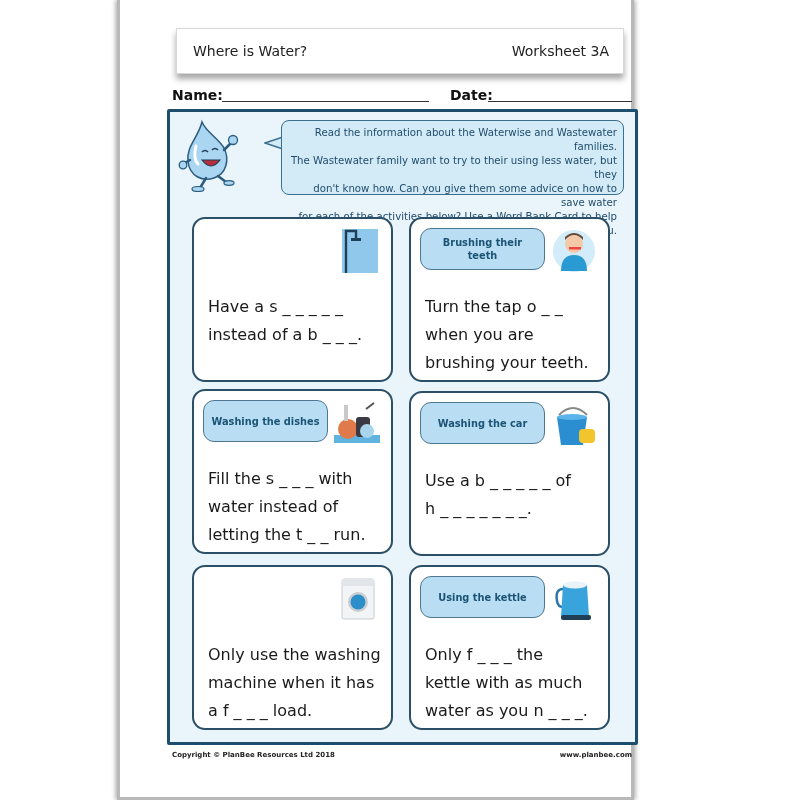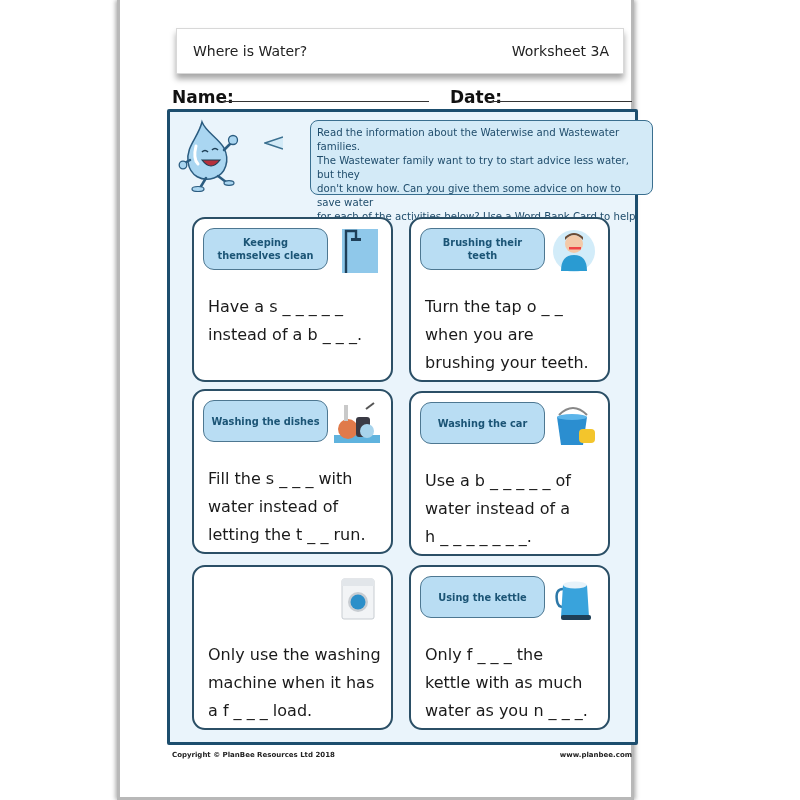--- a/index.html
+++ b/index.html
@@ -22,7 +22,7 @@
       font-size: 14px; color: #222;
     }
 
-    .name-row { position: absolute; left: 52px; top: 87px; width: 460px; height: 18px; font-size: 17px; font-weight: bold; color: #111; }
+    .name-row { position: absolute; left: 52px; top: 87px; width: 460px; height: 18px; font-size: 14px; font-weight: bold; color: #111; }
     .name-row .lbl { position: absolute; top: 0; }
     .name-row .line { position: absolute; top: 14px; height: 0; border-bottom: 1.5px solid #333; }
 

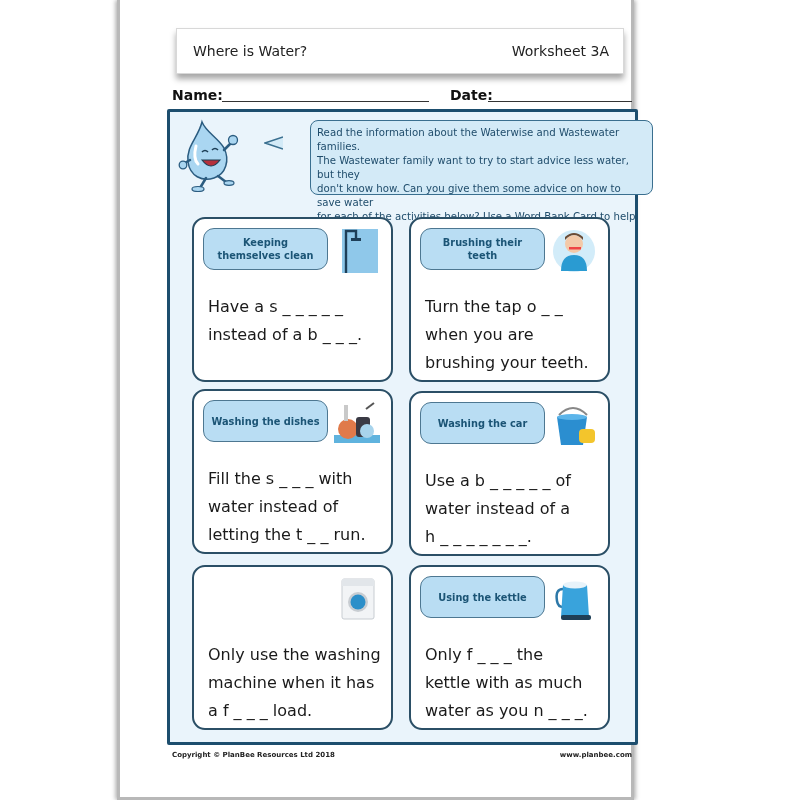--- a/index.html
+++ b/index.html
@@ -36,9 +36,8 @@
     .bubble {
       position: absolute; left: 111px; top: 8px; width: 343px; height: 75px;
       background: #d3eaf7; border: 1.5px solid #3a6f8f; border-radius: 8px;
-      font-size: 10.2px; line-height: 14px; color: #1f4c6b; text-align: left;
+      font-size: 10.2px; line-height: 14px; color: #1f4c6b; text-align: right;
       padding: 5px 6px; 
-      margin-left: 29px;
     }
     .bubble-tail {
       position: absolute; left: 94px; top: 23px; width: 19px; height: 16px;

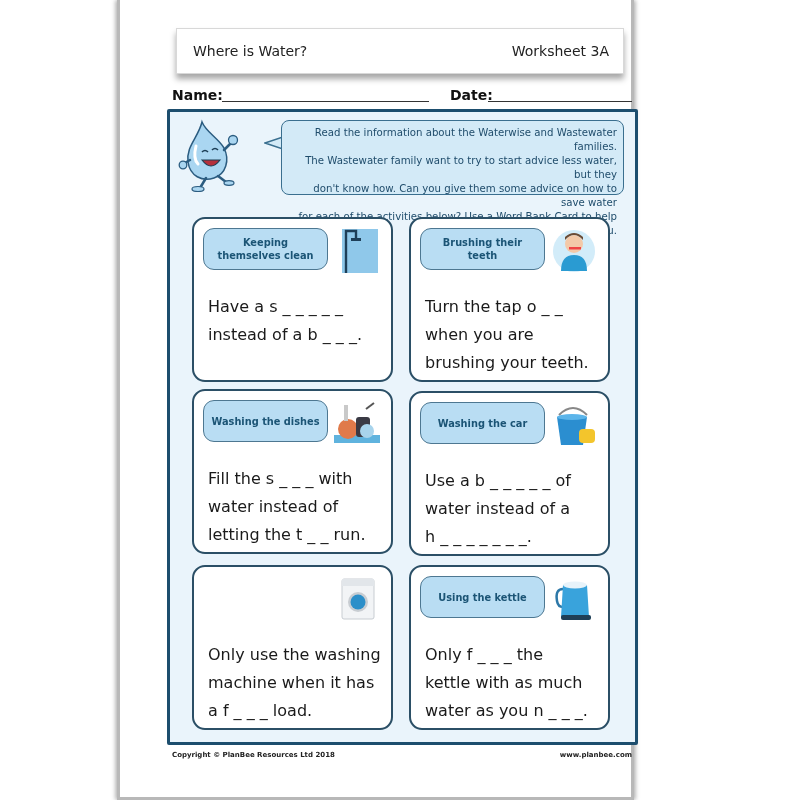--- a/index.html
+++ b/index.html
@@ -105,7 +105,7 @@
 
     <div class="bubble">
       <div>Read the information about the Waterwise and Wastewater families.</div>
-      <div>The Wastewater family want to try to start advice less water, but they</div>
+      <div>The Wastewater family want to try to their using less water, but they</div>
       <div>don't know how. Can you give them some advice on how to save water</div>
       <div>for each of the activities below? Use a Word Bank Card to help you.</div>
     </div>

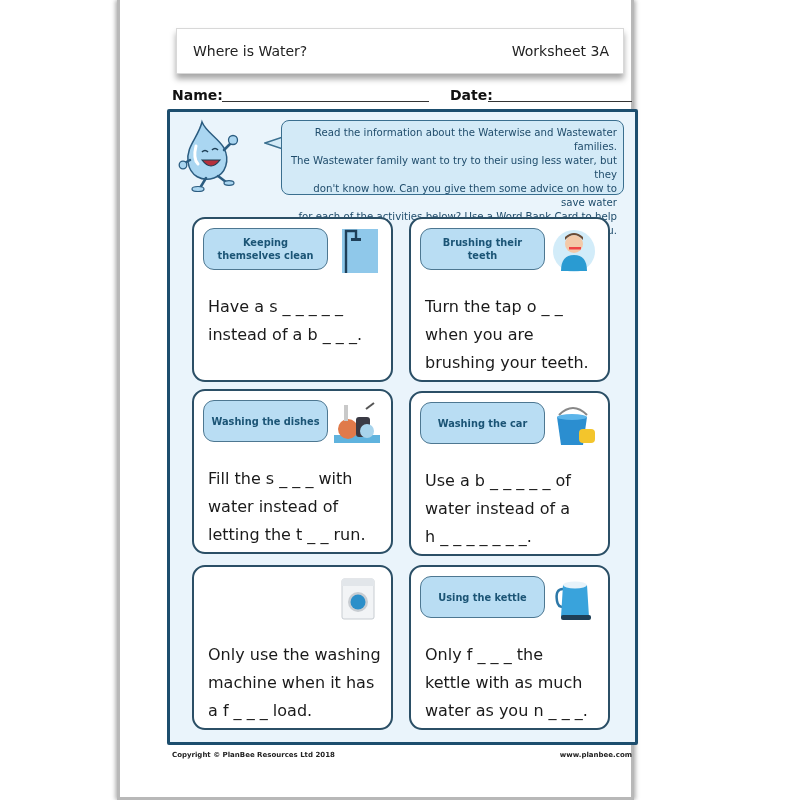--- a/index.html
+++ b/index.html
@@ -111,7 +111,6 @@
     </div>
 
     <div class="card" style="left:22px; top:105px">
-      <div class="heading">Keeping themselves clean</div>
       <svg class="pic" viewBox="0 0 46 48">
         <rect x="8" y="2" width="36" height="44" fill="#8fc8ea"></rect>
         <path d="M12 46 V4 h10 v8" fill="none" stroke="#1e3f58" stroke-width="2.4"></path>

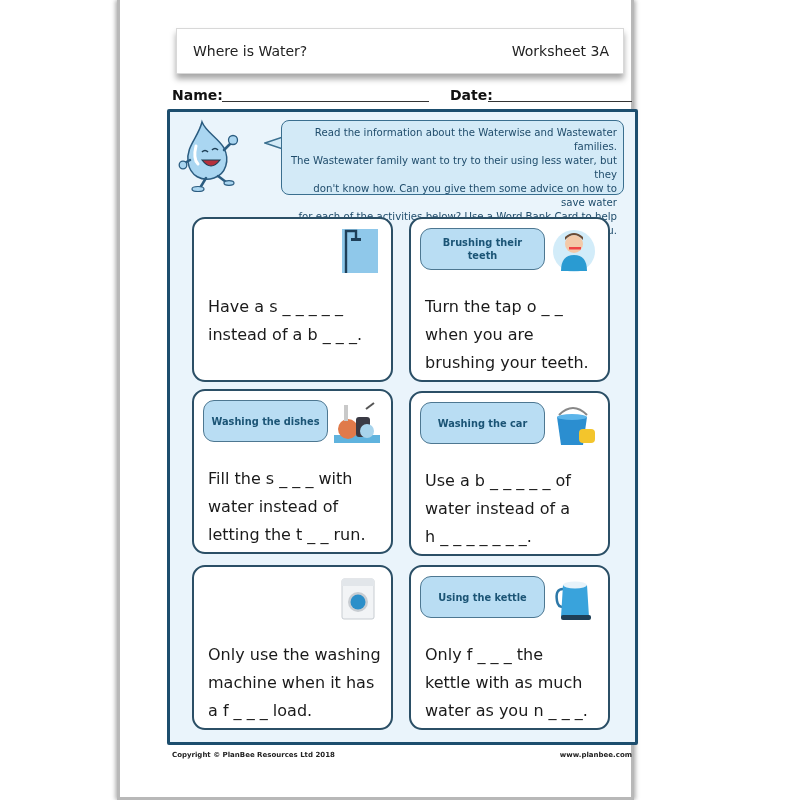--- a/index.html
+++ b/index.html
@@ -165,7 +165,6 @@
       </svg>
       <div class="sentence">
         <div>Use a b _ _ _ _ _ of</div>
-        <div>water instead of a</div>
         <div>h _ _ _ _ _ _ _.</div>
       </div>
     </div>

